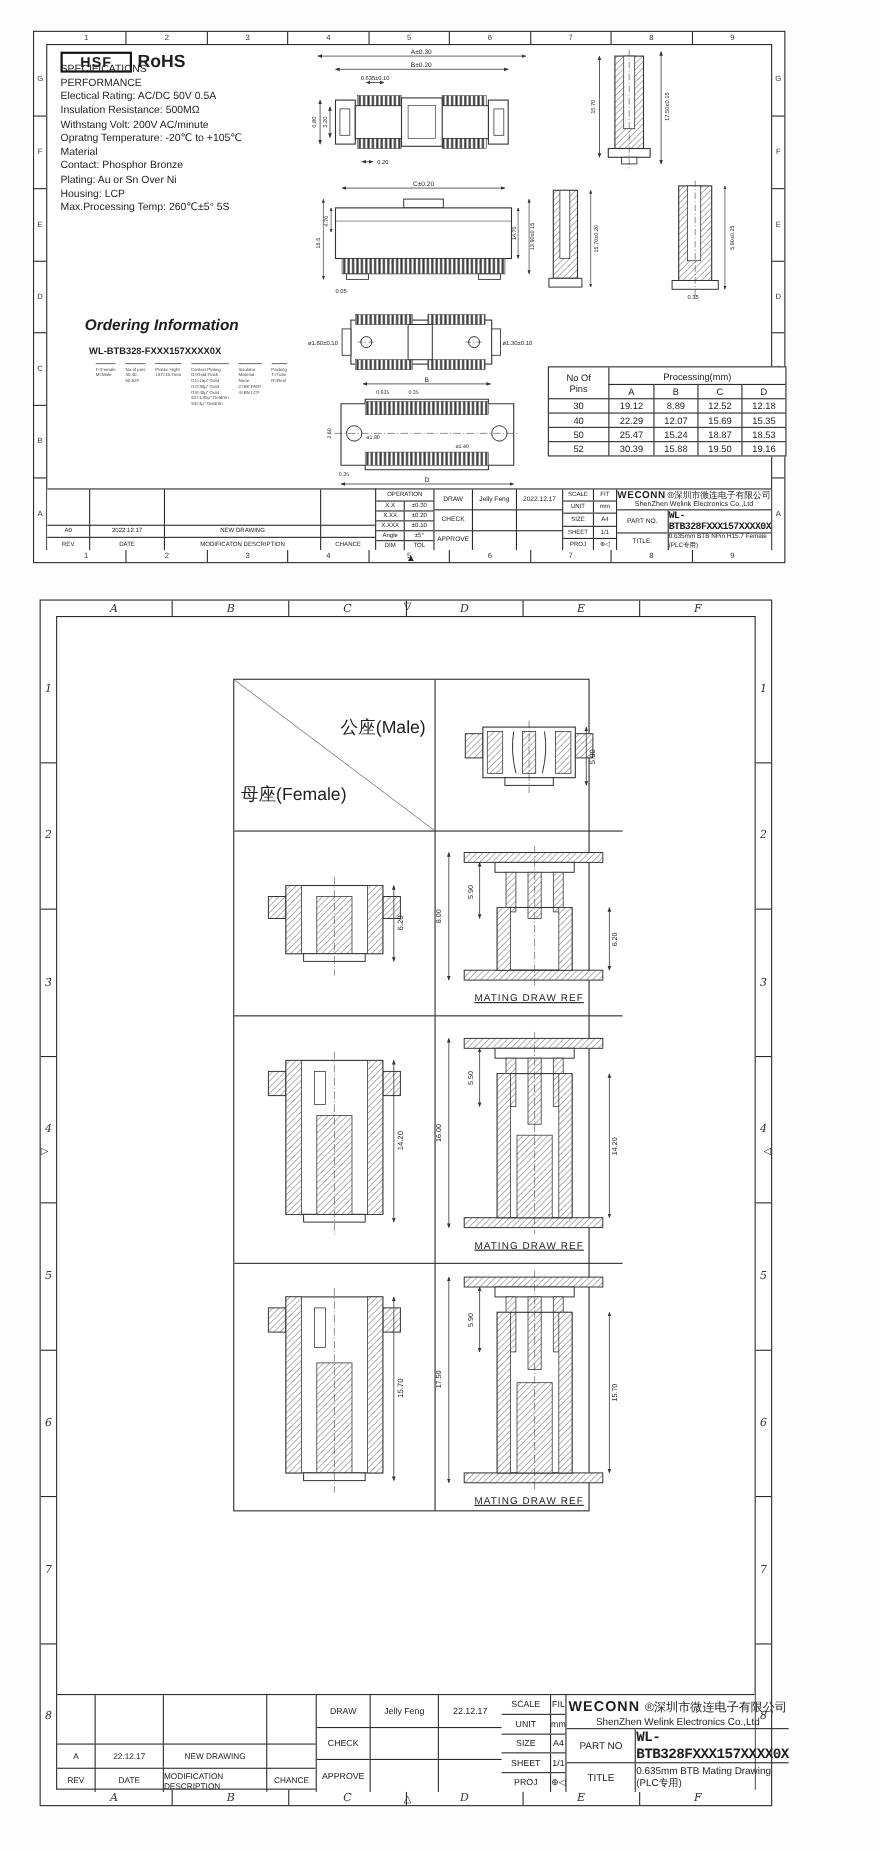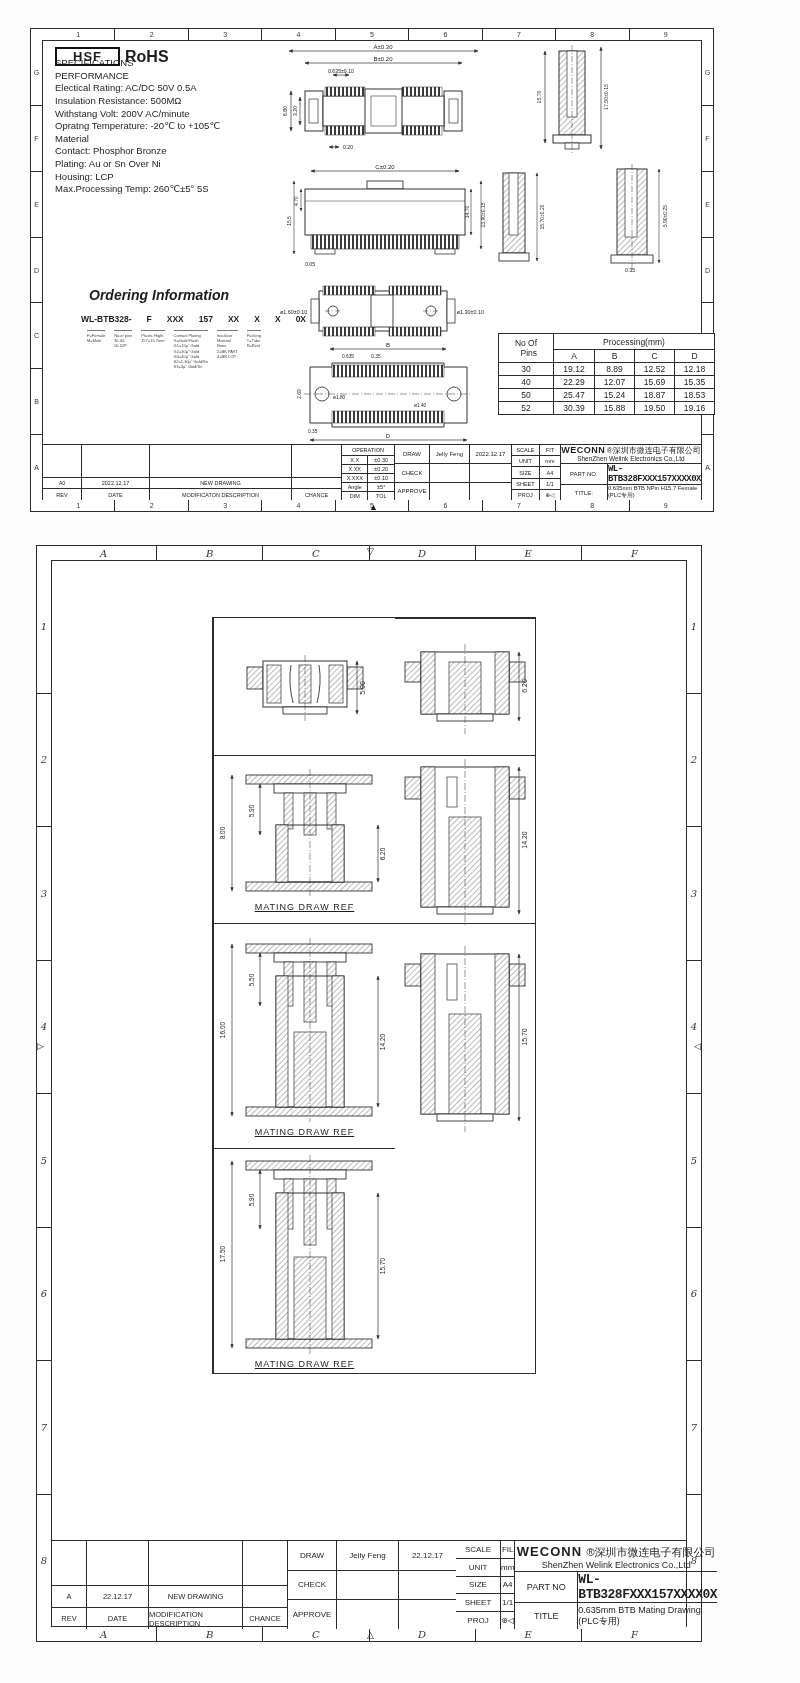--- a/index.html
+++ b/index.html
@@ -33,7 +33,7 @@
   .hsf{border:2px solid #111;font-weight:bold;font-size:13px;padding:0 16px;letter-spacing:1px;}
   .rohs{font-weight:bold;font-size:16px;}
   .specs{position:absolute;left:12px;top:16px;width:260px;font-size:9.5px;line-height:1.33;}
-  .ord-head{position:absolute;left:46px;top:246px;font-size:14px;font-weight:bold;font-style:italic;}
+  .ord-head{position:absolute;left:34px;top:246px;font-size:14px;font-weight:bold;font-style:italic;}
   .code-row{position:absolute;left:38px;top:273px;display:flex;gap:15px;font-size:8.5px;font-weight:bold;}
   .legend-row{position:absolute;left:44px;top:289px;display:flex;gap:9px;font-size:4px;line-height:1.3;color:#444;}
   .legend-row span{white-space:pre-line;border-top:1px solid #777;padding-top:2px;}

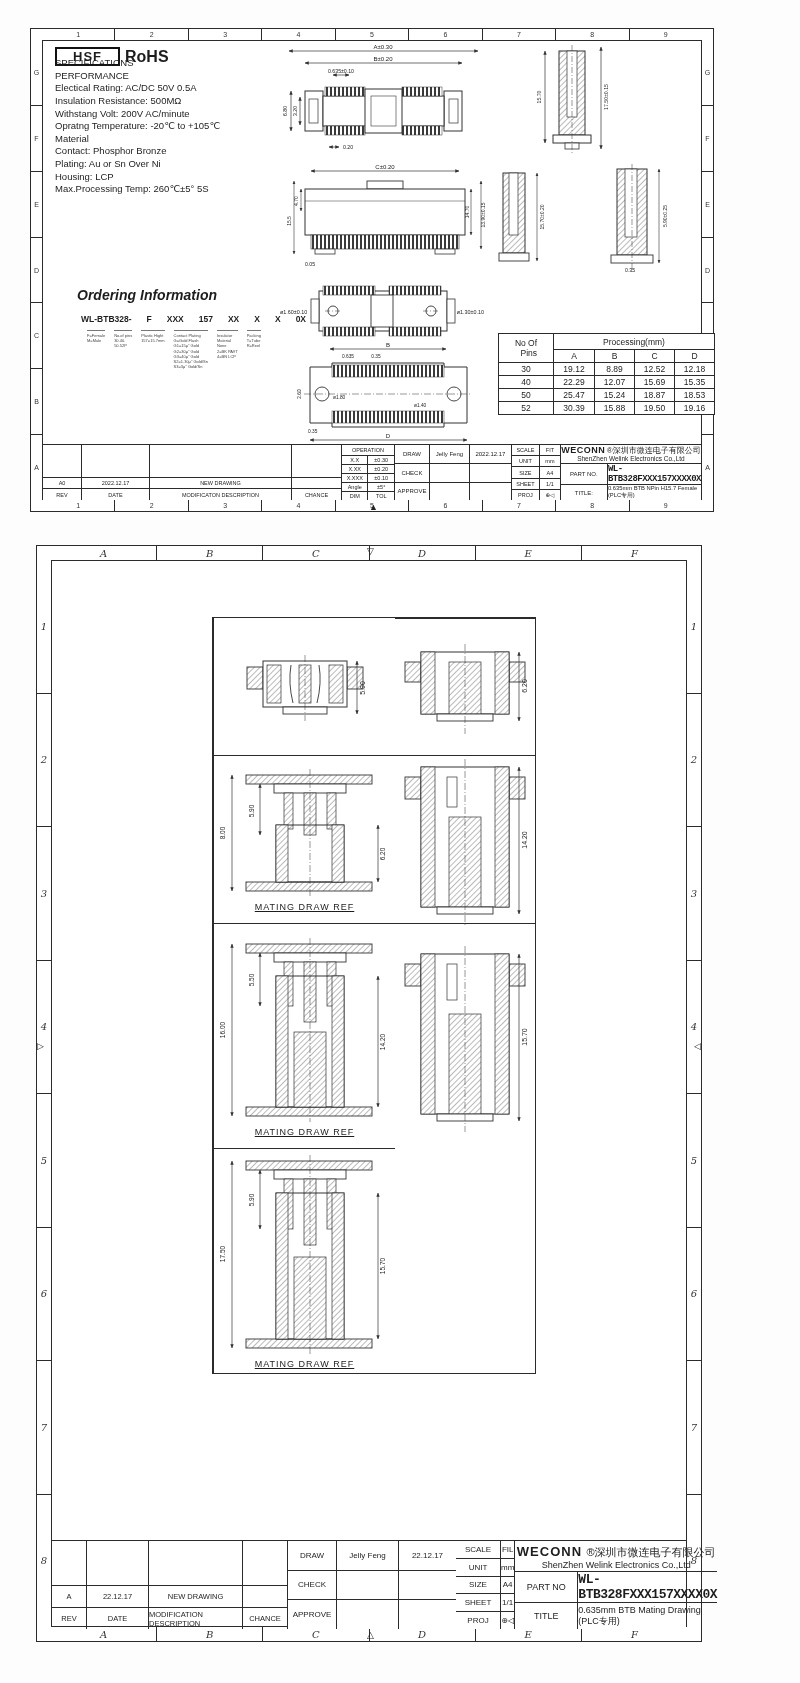--- a/index.html
+++ b/index.html
@@ -34,7 +34,7 @@
   .rohs{font-weight:bold;font-size:16px;}
   .specs{position:absolute;left:12px;top:16px;width:260px;font-size:9.5px;line-height:1.33;}
   .ord-head{position:absolute;left:34px;top:246px;font-size:14px;font-weight:bold;font-style:italic;}
-  .code-row{position:absolute;left:38px;top:273px;display:flex;gap:15px;font-size:8.5px;font-weight:bold;}
+  .code-row{position:absolute;left:38px;top:273px;display:flex;font-size:8.5px;font-weight:bold;}
   .legend-row{position:absolute;left:44px;top:289px;display:flex;gap:9px;font-size:4px;line-height:1.3;color:#444;}
   .legend-row span{white-space:pre-line;border-top:1px solid #777;padding-top:2px;}
   .pre{white-space:pre-line;}

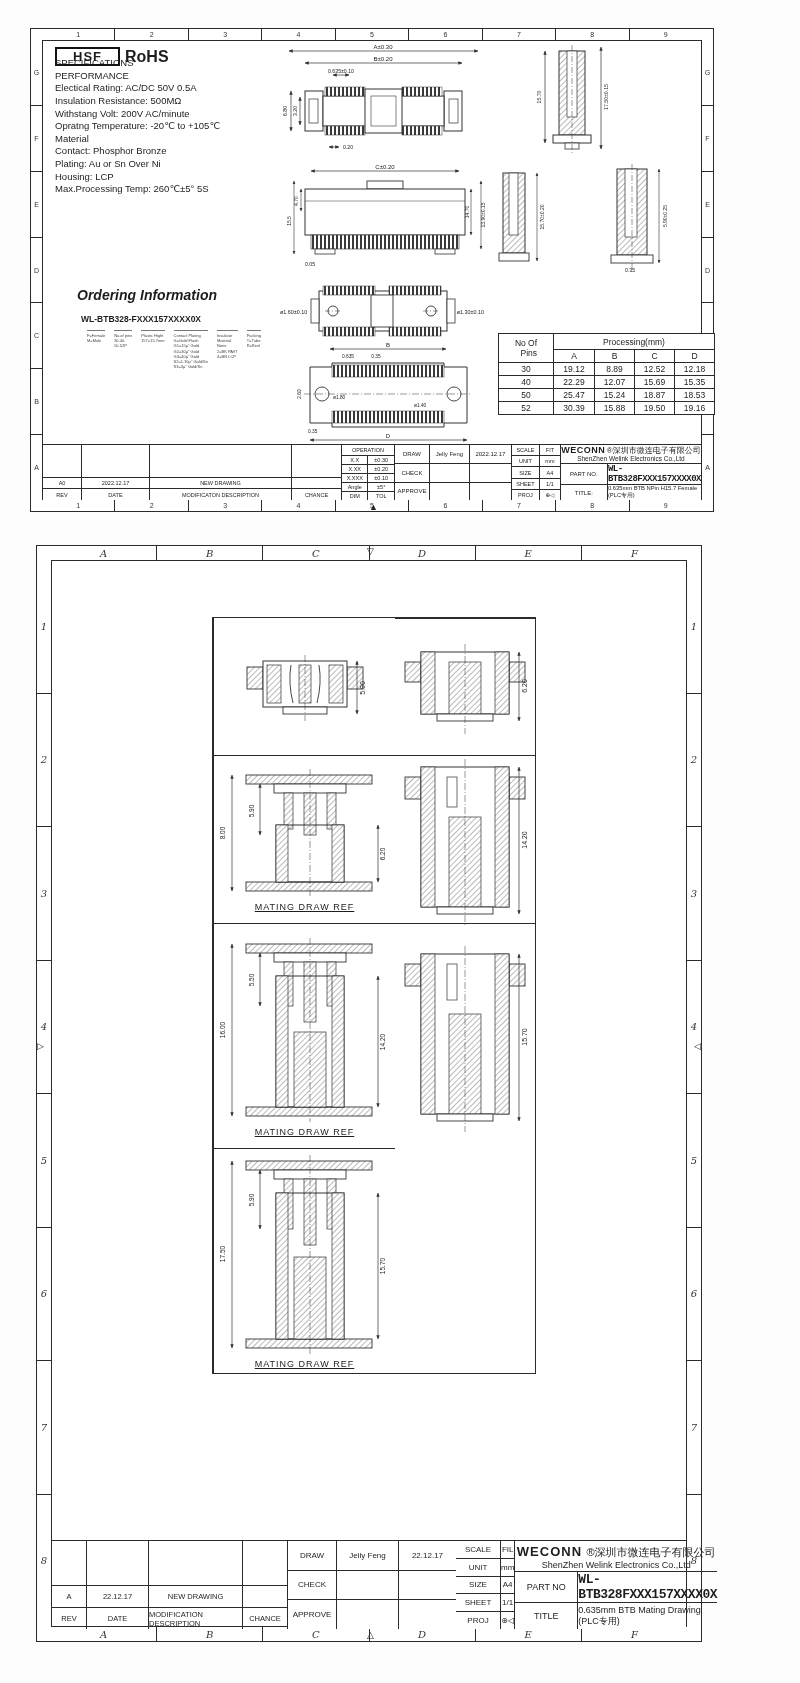--- a/index.html
+++ b/index.html
@@ -45,7 +45,7 @@
           border:1px solid var(--ln);font-size:8.5px;background:#fff;}
   .dtable div{border-left:1px solid var(--ln);border-top:1px solid var(--ln);
           display:flex;align-items:center;justify-content:center;text-align:center;}
-  .dtable div:first-child, .dtable .c1{border-left:none;text-align:right;}
+  .dtable div:first-child, .dtable .c1{border-left:none;}
   .dtable .r1{border-top:none;}
   .dt-pins{grid-row:1/3;grid-column:1;}
   .dt-dims{grid-column:2/6;}

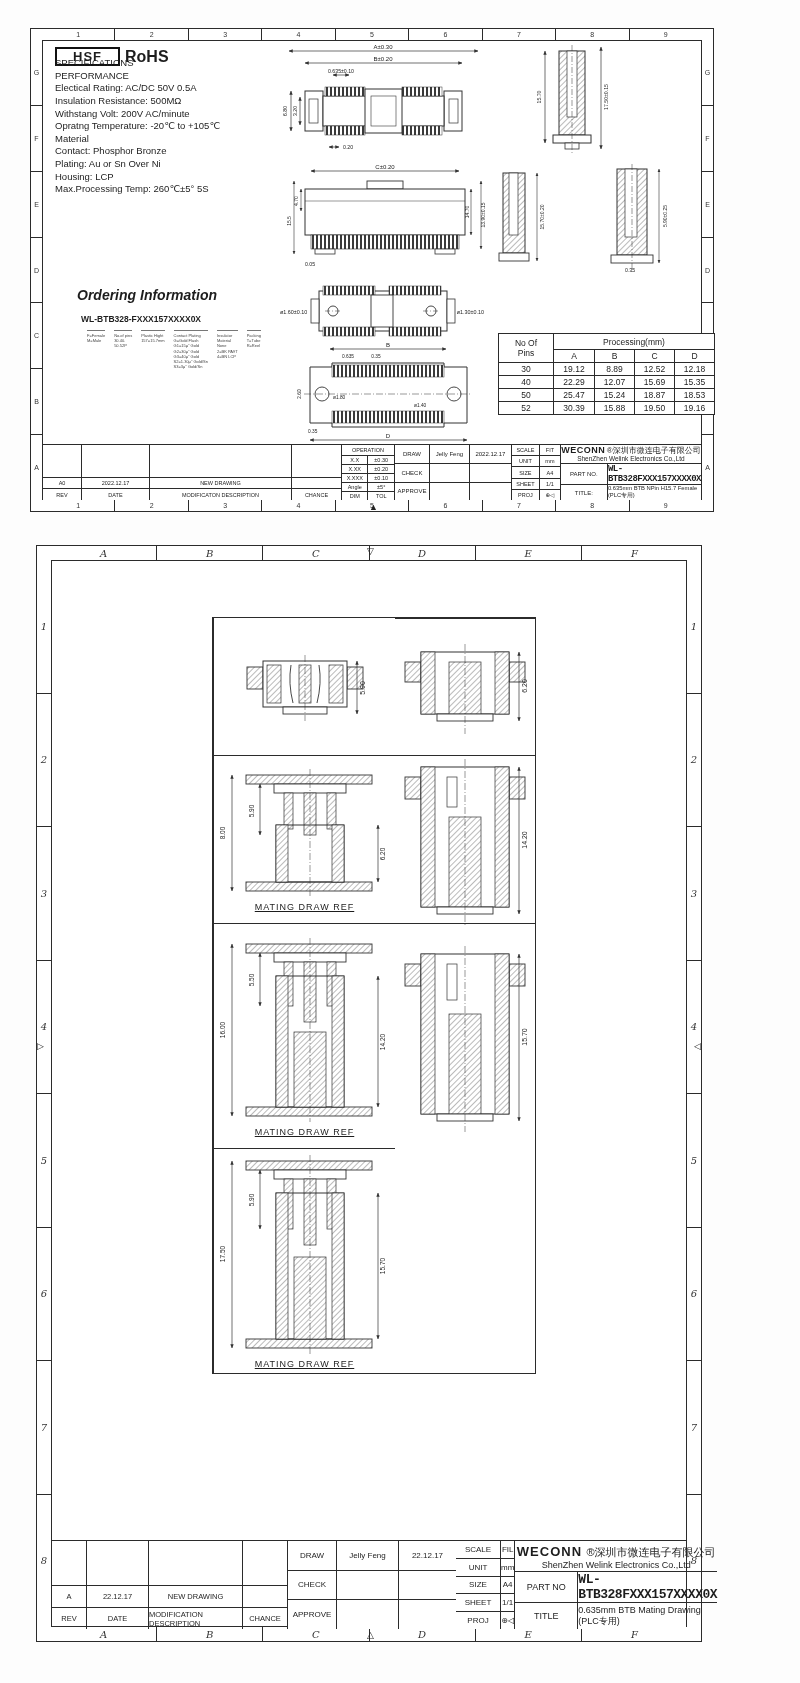--- a/index.html
+++ b/index.html
@@ -532,6 +532,13 @@
 
       <div class="matrix">
 
+        <div class="mcell l t">
+          <svg class="diag" viewBox="0 0 100 100" preserveAspectRatio="none">
+            <line x1="0" y1="0" x2="100" y2="100" stroke="#444" stroke-width="0.6" vector-effect="non-scaling-stroke"></line>
+          </svg>
+          <span class="mlbl male-lbl">公座(Male)</span>
+          <span class="mlbl female-lbl">母座(Female)</span>
+        </div>
 
         <div class="mcell t">
           <svg width="132" height="112" viewBox="0 0 132 112">

